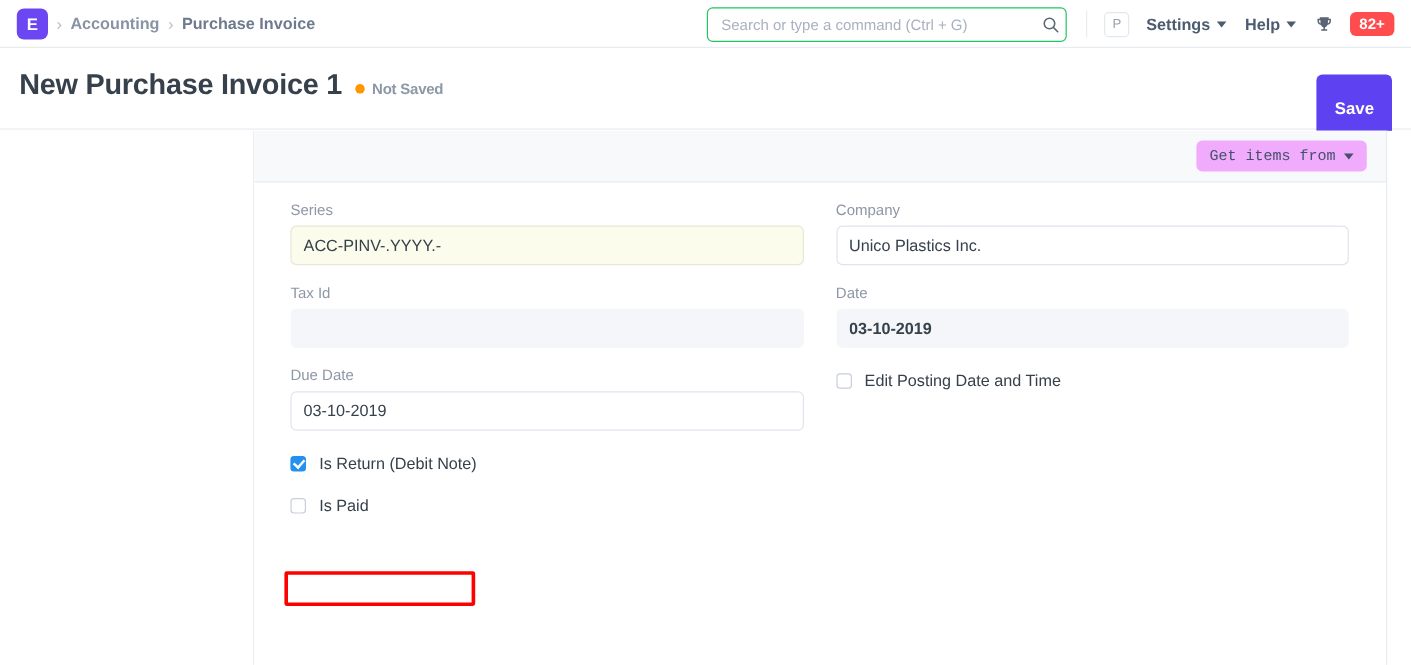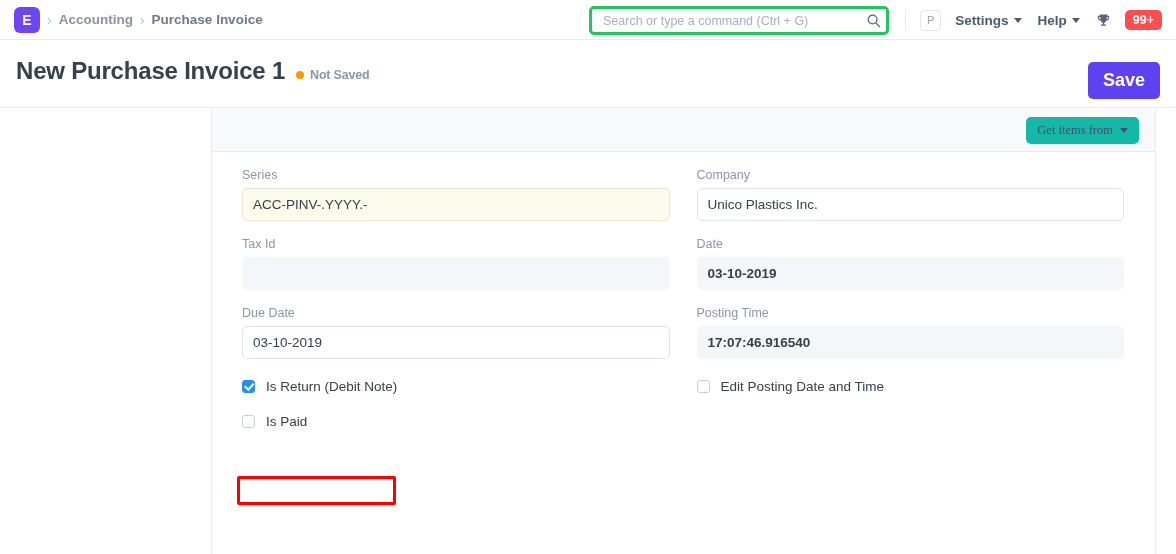--- a/index.html
+++ b/index.html
@@ -42,7 +42,7 @@
   .search-wrap {
     position: absolute; left: 589px; top: 6px;
     width: 300px; height: 29px;
-    border: 3px solid #22c55e;
+    border: 1px solid #22c55e;
     border-radius: 5px;
     background: #fff;
     display: flex; align-items: center;

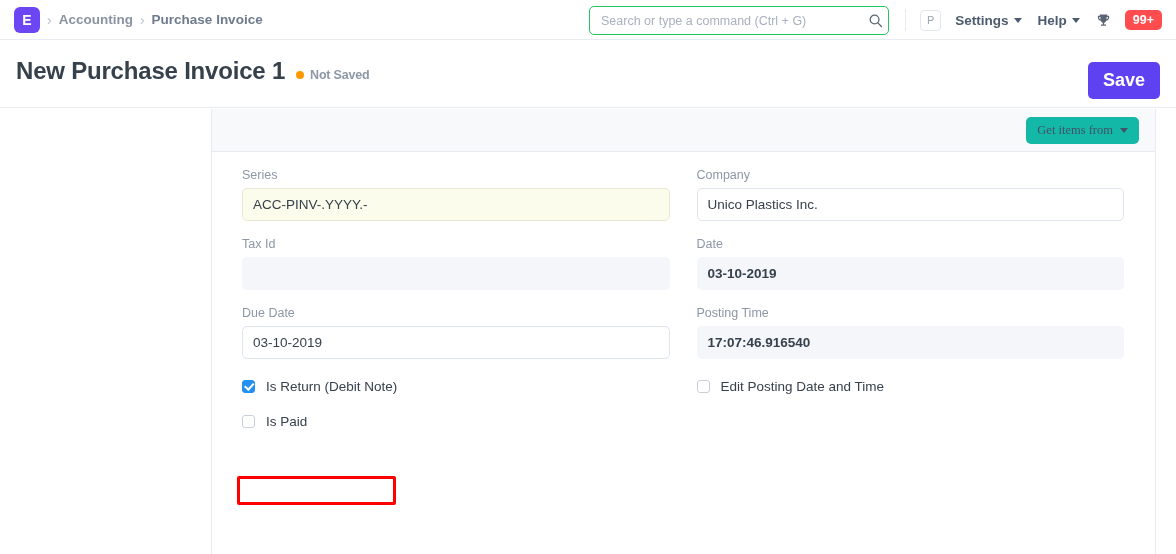--- a/index.html
+++ b/index.html
@@ -294,7 +294,7 @@
         <path d="M6 3h12v2h3v3c0 2.8-2.1 5-4.7 5.3A6 6 0 0 1 13 16.8V19h3v2H8v-2h3v-2.2a6 6 0 0 1-3.3-3.5C5.1 13 3 10.8 3 8V5h3V3zm0 4H5v1c0 1.5 1 2.8 2.3 3.3A7 7 0 0 1 7 9.5V7h-1zm12 0h-1v2.5c0 .6-.1 1.2-.3 1.8C18 10.8 19 9.5 19 8V7h-1z"></path>
       </svg>
     </span>
-    <span class="notif-badge">99+</span>
+    <span class="notif-badge">82+</span>
   </div>
 </div>
 

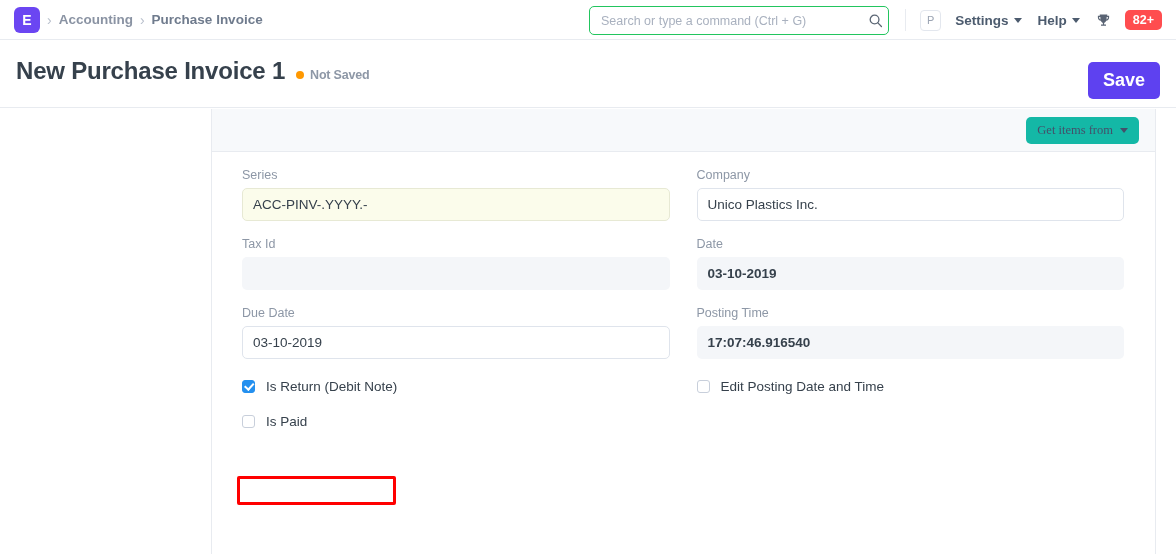--- a/index.html
+++ b/index.html
@@ -131,8 +131,8 @@
     background: #5e41f0; color: #fff;
     border: 0; border-radius: 5px;
     font-family: "Liberation Sans", sans-serif;
-    font-size: 18px; font-weight: bold;
-    padding: 8px 15px; cursor: pointer;
+    font-size: 14px; font-weight: bold;
+    padding: 20px 15px; cursor: pointer;
   }
 
   

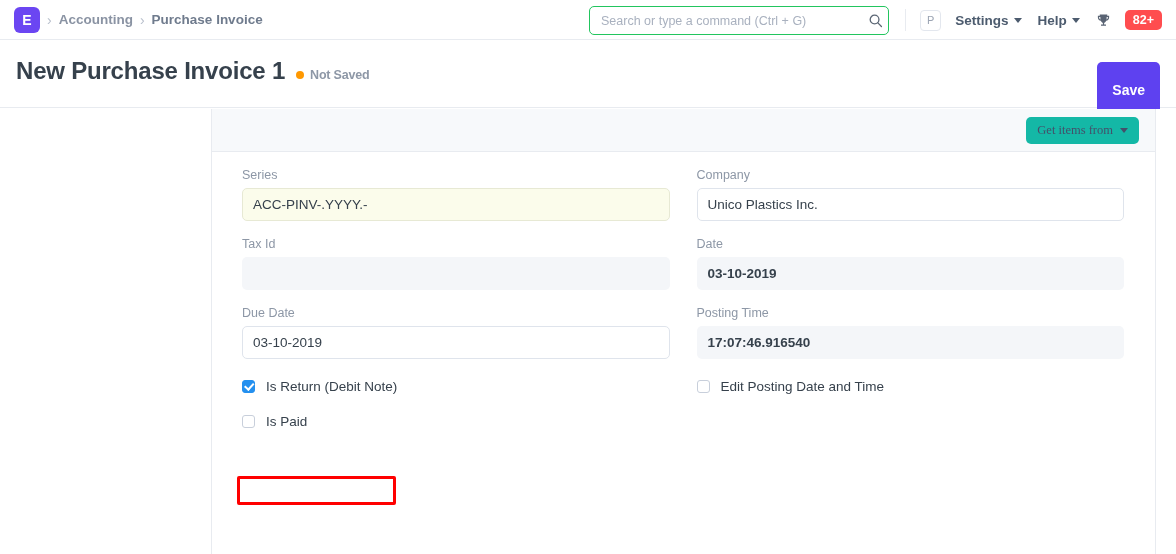--- a/index.html
+++ b/index.html
@@ -161,9 +161,9 @@
     padding-right: 16px;
   }
   .toolbar-btn {
-    background: #14b8a6; color: #44506a;
+    background: #f0abfc; color: #44506a;
     border: 0; border-radius: 5px;
-    font-family: Liberation Serif, serif;
+    font-family: Liberation Mono, monospace;
     font-size: 12.5px;
     padding: 6px 11px; cursor: pointer;
     display: flex; align-items: center;

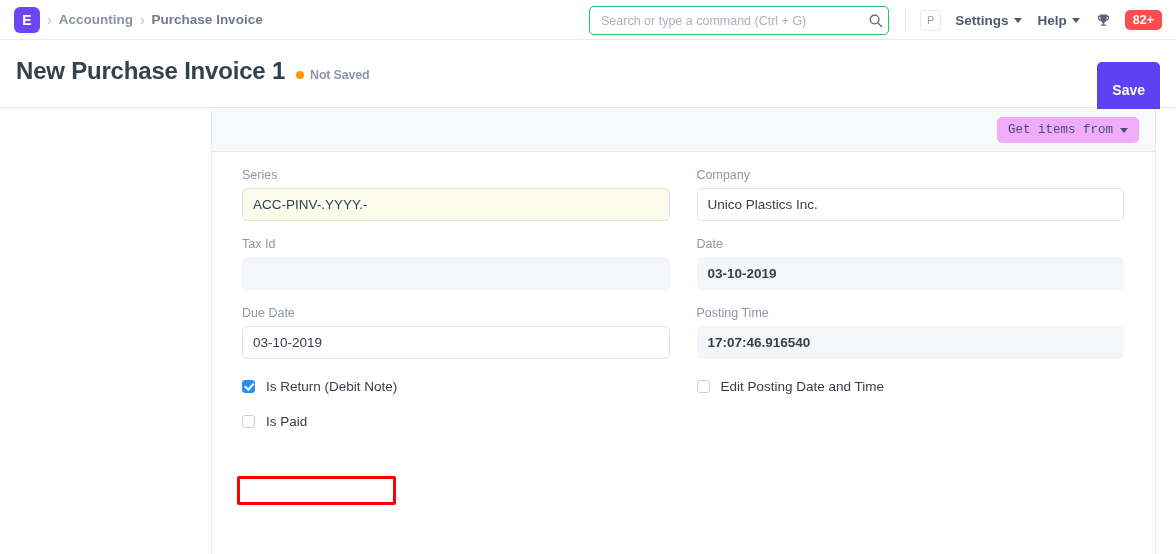--- a/index.html
+++ b/index.html
@@ -366,10 +366,6 @@
           <input class="ctrl readonly" type="text" readonly="" value="03-10-2019" style="">
         </div>
 
-        <div class="field">
-          <label class="field-label">Posting Time</label>
-          <input class="ctrl readonly" type="text" readonly="" value="17:07:46.916540" style="">
-        </div>
 
         <div class="check-row">
           <span class="cb"></span>

